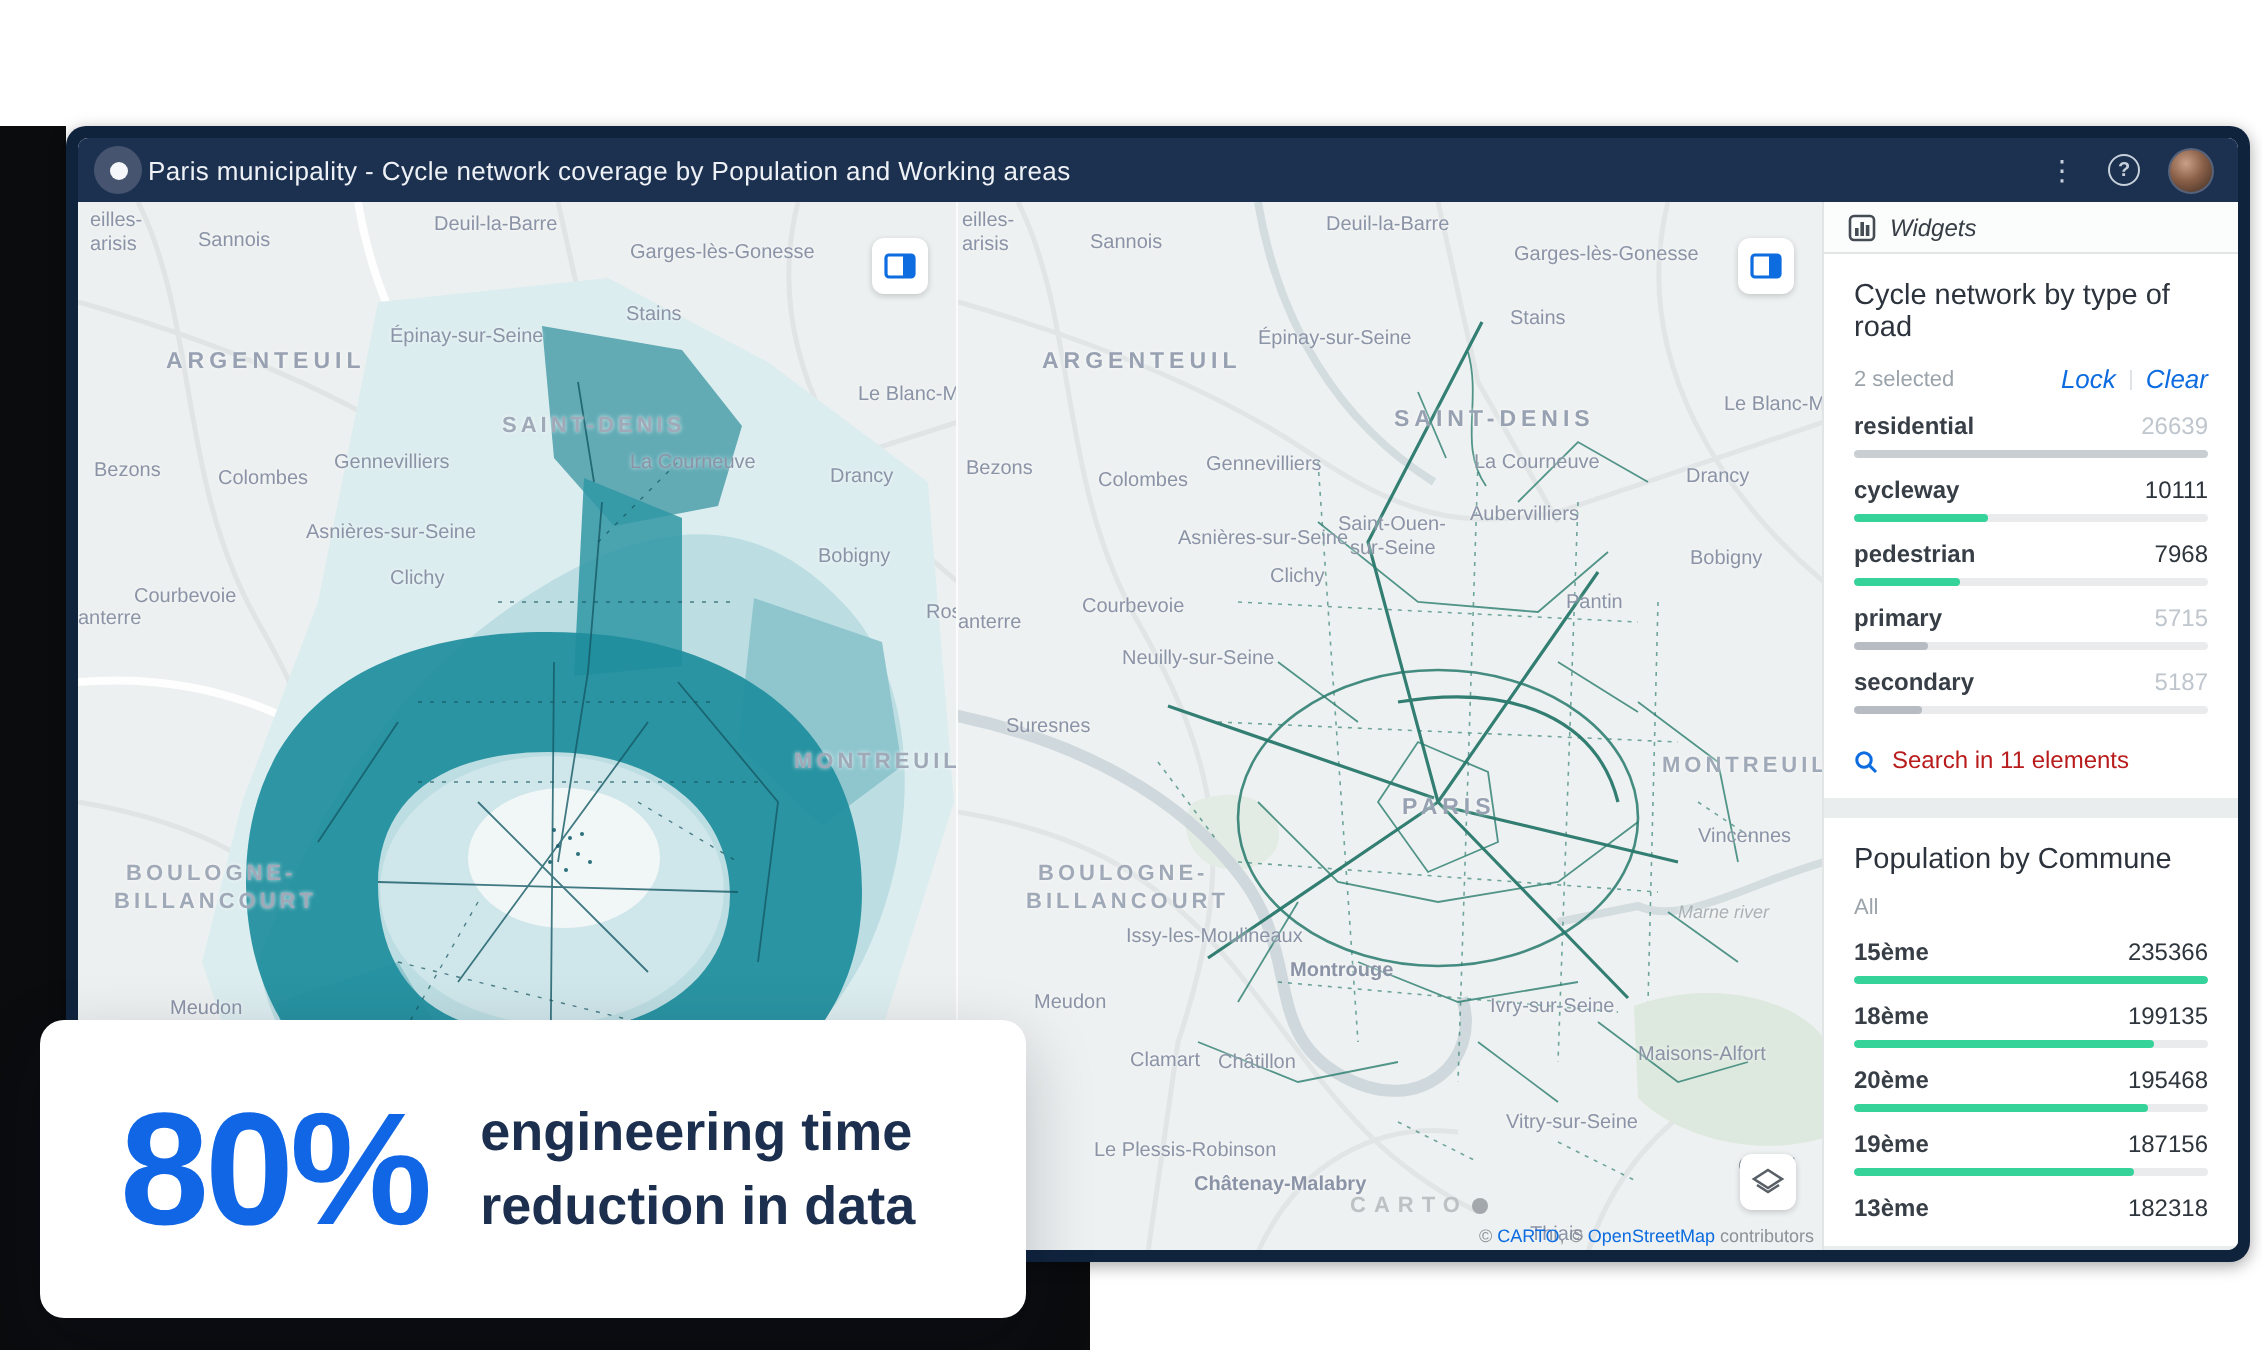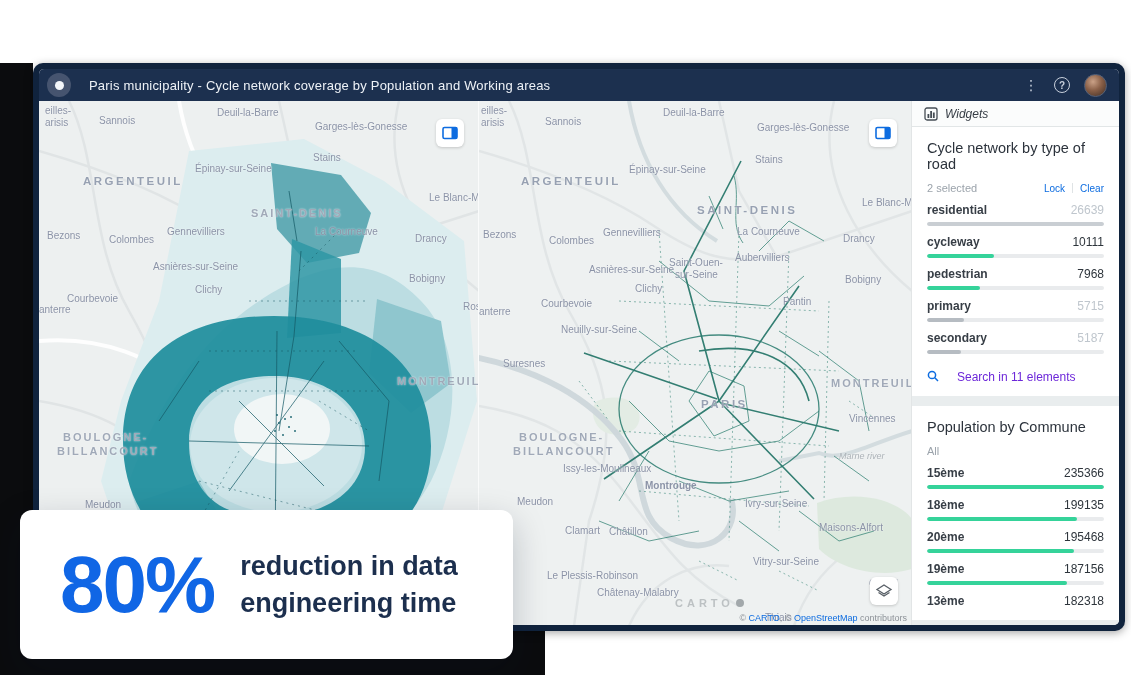--- a/index.html
+++ b/index.html
@@ -19,7 +19,7 @@
   }
   .app-inner { width:100%; height:100%; border-radius:5px; overflow:hidden; display:flex; flex-direction:column; background:#fff; }
 
-  .hdr { height:32px; flex:none; background:#1c304f; display:flex; align-items:center; padding:0 12px 0 8px; gap:18px; }
+  .hdr { height:32px; flex:none; background:#1c304f; display:flex; align-items:center; padding:0 12px 0 8px; gap:3px; }
   .hdr-dot { width:24px; height:24px; border-radius:50%; background:#46546f; display:flex; align-items:center; justify-content:center; flex:none; }
   .hdr-dot i { width:9px; height:9px; border-radius:50%; background:#f4f6f9; }
   .hdr-title { color:#eef2f7; font-size:13px; letter-spacing:.2px; flex:1; white-space:nowrap; overflow:hidden; }

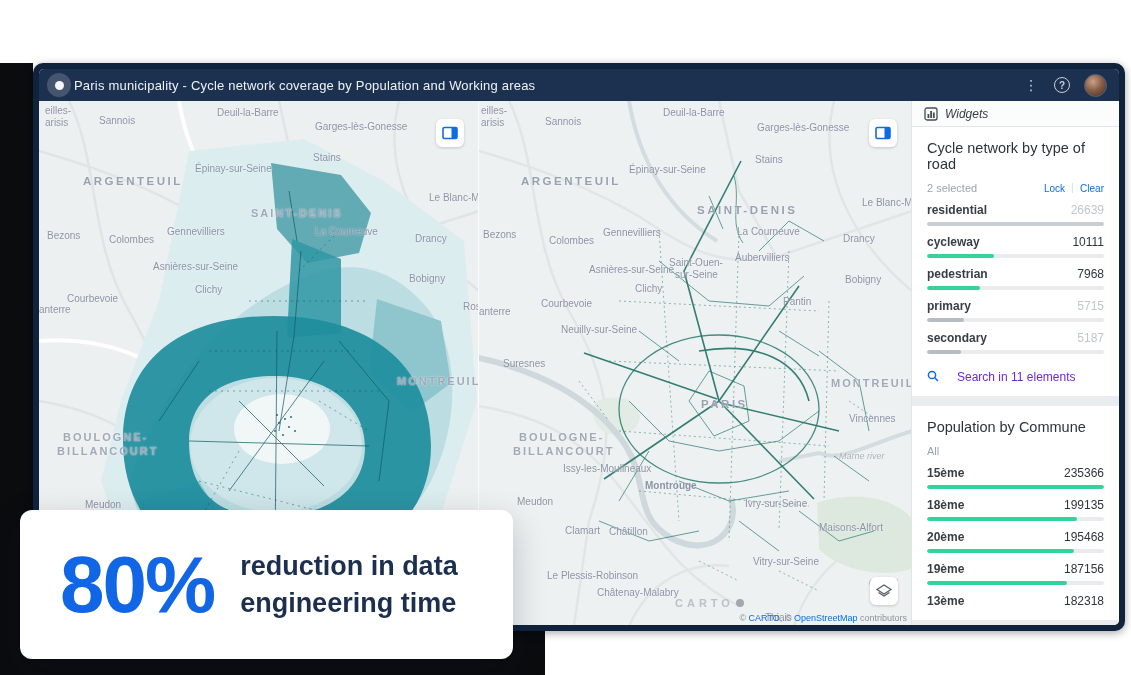--- a/index.html
+++ b/index.html
@@ -58,7 +58,7 @@
   .w-title { font-size:14.5px; color:#2c333c; font-weight:500; margin:0 0 10px; }
   .w-meta { display:flex; align-items:center; font-size:11px; color:#9ba3ab; margin-bottom:4px; }
   .w-meta .links { margin-left:auto; display:flex; align-items:center; gap:7px; }
-  .w-link { color:#0d6ce0; font-size:10px; font-weight:500; cursor:pointer; }
+  .w-link { color:#0d6ce0; font-size:13px; font-weight:500; cursor:pointer;font-style:italic; }
   .w-sep { width:1px; height:10px; background:#dfe3e5; }
   .w-row { margin-top:9px; cursor:pointer; }
   .w-top { display:flex; justify-content:space-between; align-items:baseline; }

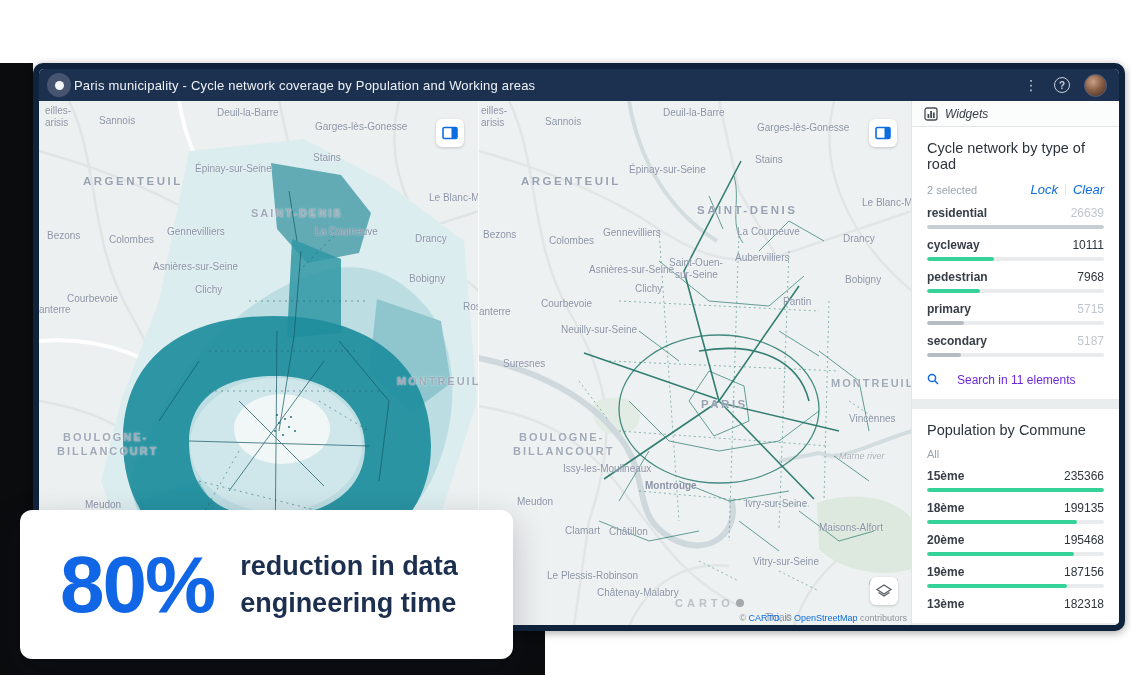--- a/index.html
+++ b/index.html
@@ -67,7 +67,7 @@
   .w-value.mut { color:#bfc6cd; }
   .w-track { height:4px; border-radius:2px; background:#e9ebed; margin-top:5px; overflow:hidden; }
   .w-fill { height:100%; border-radius:2px; }
-  .w-search { margin-top:16px; display:flex; align-items:flex-start; gap:18px; color:#6d28d9; font-size:12px; font-weight:500; cursor:pointer; }
+  .w-search { margin-top:16px; display:flex; align-items:flex-end; gap:7px; color:#b91c1c; font-size:12px; font-weight:500; cursor:pointer; }
 
   
   .stat-card {

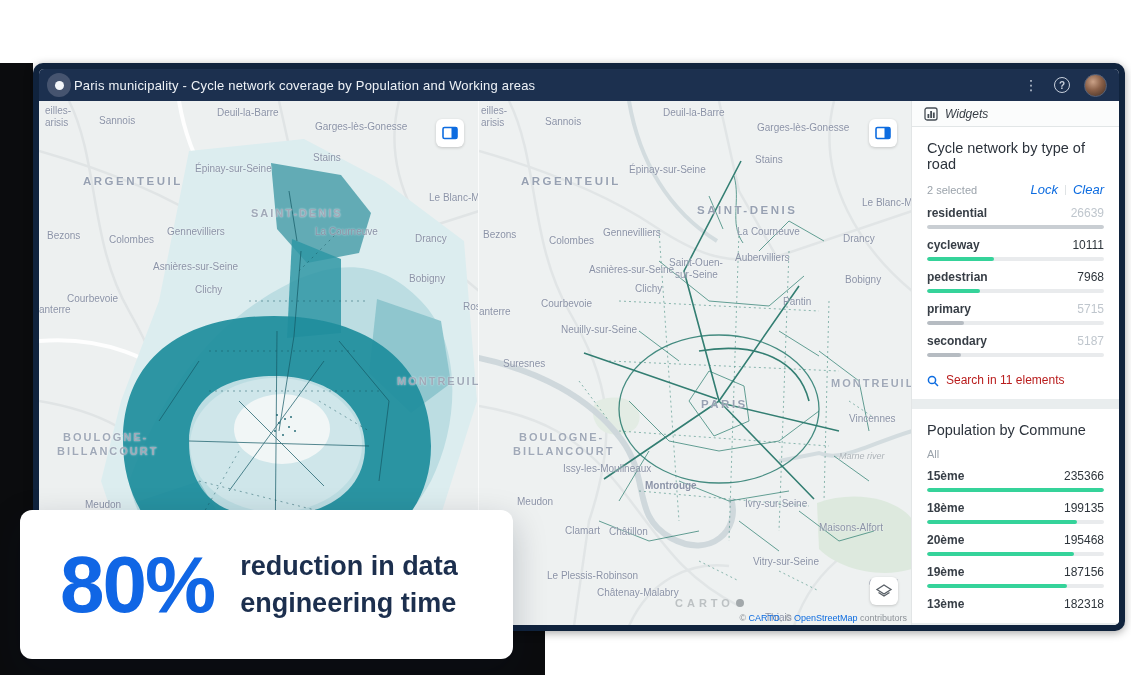--- a/index.html
+++ b/index.html
@@ -441,8 +441,8 @@
 <div class="stat-card">
   <div class="stat-big">80%</div>
   <div class="stat-text">
+    <div>engineering time</div>
     <div>reduction in data</div>
-    <div>engineering time</div>
   </div>
 </div>
 

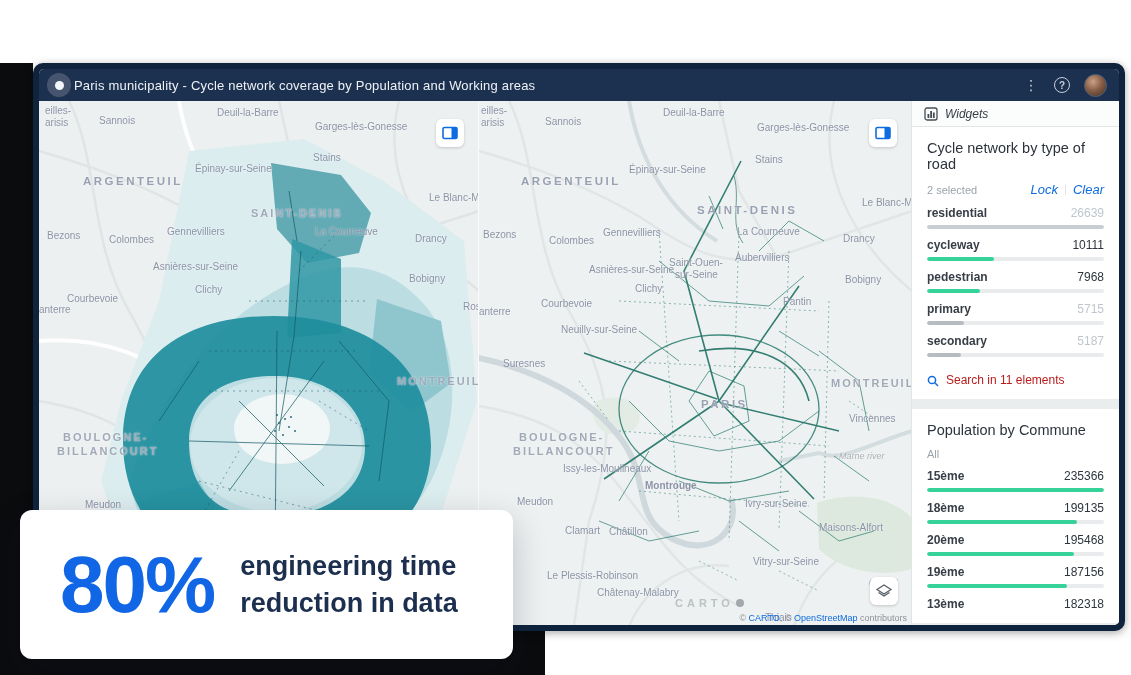--- a/index.html
+++ b/index.html
@@ -278,7 +278,7 @@
             <span class="map-label" style="left: 274px; top: 455px;">Vitry-sur-Seine</span>
             <span class="map-label" style="left: 68px; top: 469px;">Le Plessis-Robinson</span>
             <span class="map-label" style="left: 390px; top: 477px;">Créteil</span>
-            <span class="map-label" style="left: 118px; top: 486px;">Châtenay-Malabry</span>
+            <span class="map-label" style="left: 118px; top: 486px; font-weight: bold;">Châtenay-Malabry</span>
             <span class="map-label" style="left: 286px; top: 511px;">Thiais</span>
           </div>
         <div class="map-btn tr">

